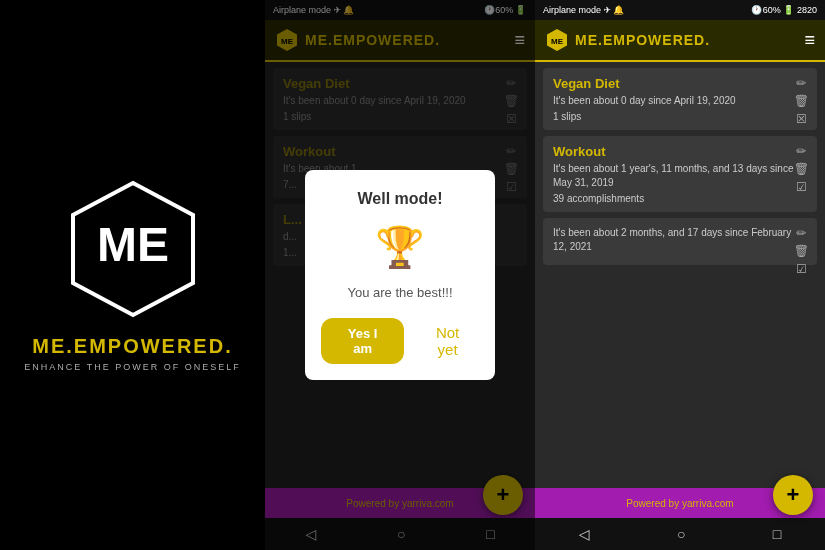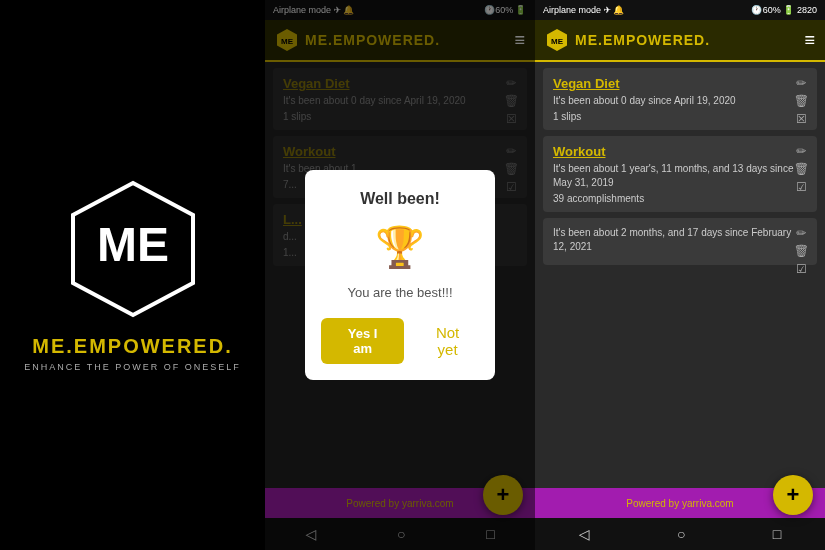--- a/index.html
+++ b/index.html
@@ -159,7 +159,6 @@
       font-size: 13px;
       font-weight: bold;
       margin-bottom: 3px;
-      text-decoration: underline;
     }
 
     .habit-card-desc {

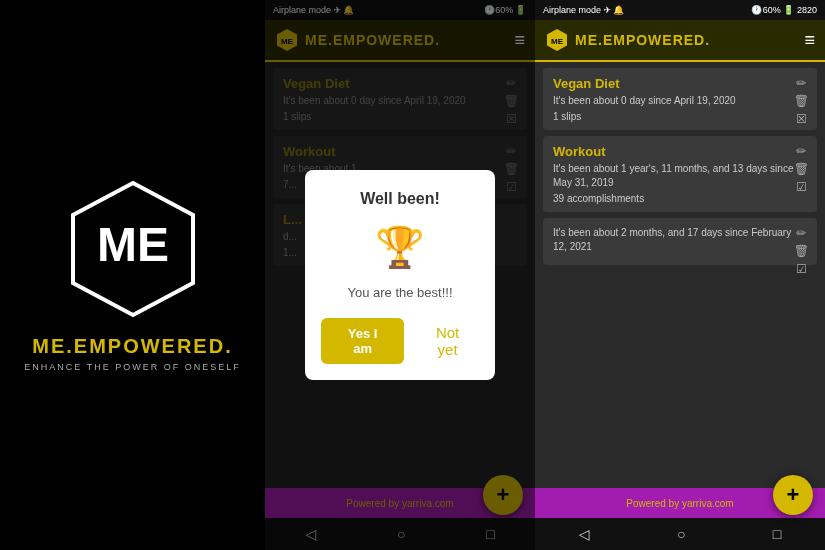--- a/index.html
+++ b/index.html
@@ -400,7 +400,7 @@
 
   <div class="dialog-overlay">
     <div class="dialog-box">
-      <div class="dialog-title">Well been!</div>
+      <div class="dialog-title">Well mode!</div>
       <div class="dialog-trophy">🏆</div>
       <div class="dialog-message">You are the best!!!</div>
       <div class="dialog-buttons">

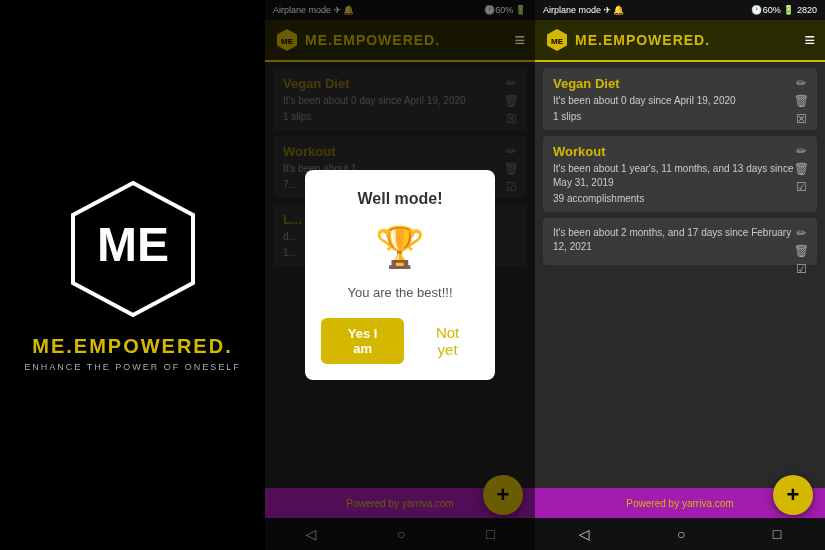--- a/index.html
+++ b/index.html
@@ -294,7 +294,7 @@
       background: #d4b800;
       color: #fff;
       border: none;
-      border-radius: 6px;
+      border-radius: 12px;
       padding: 6px 16px;
       font-size: 13px;
       font-weight: bold;

